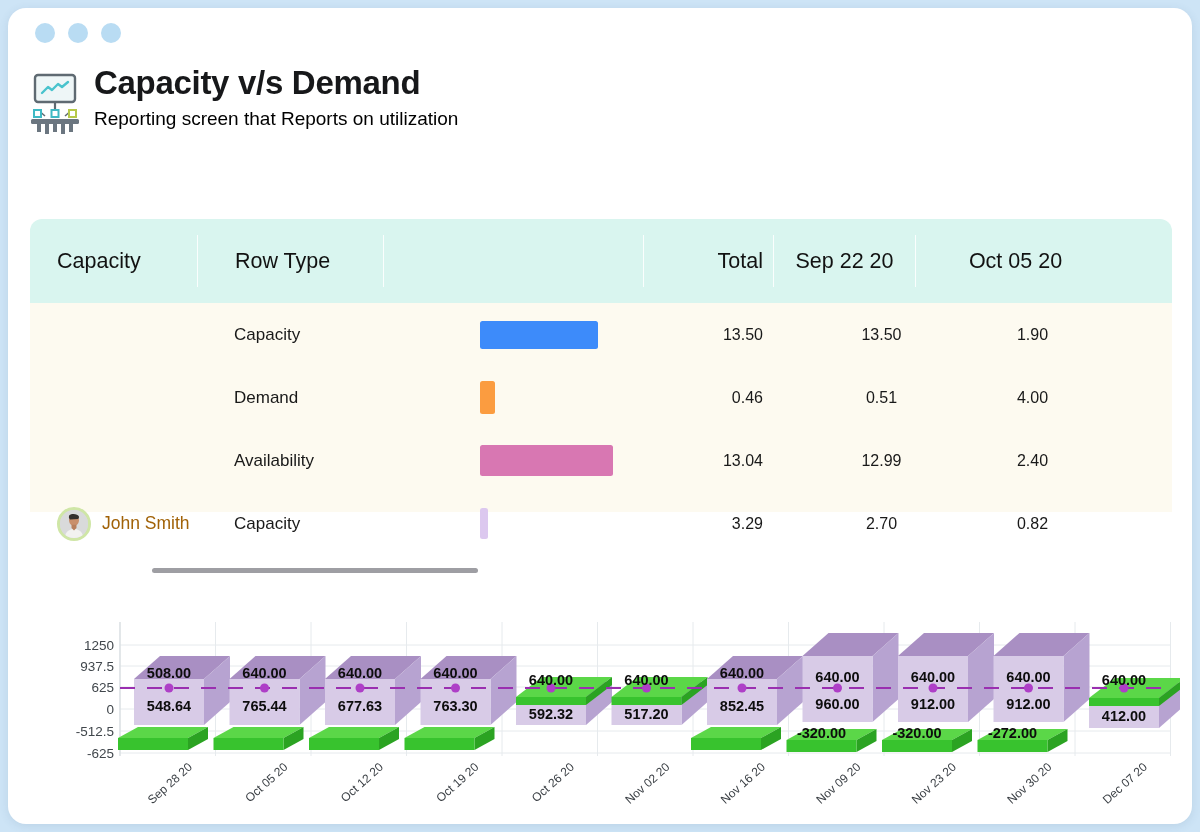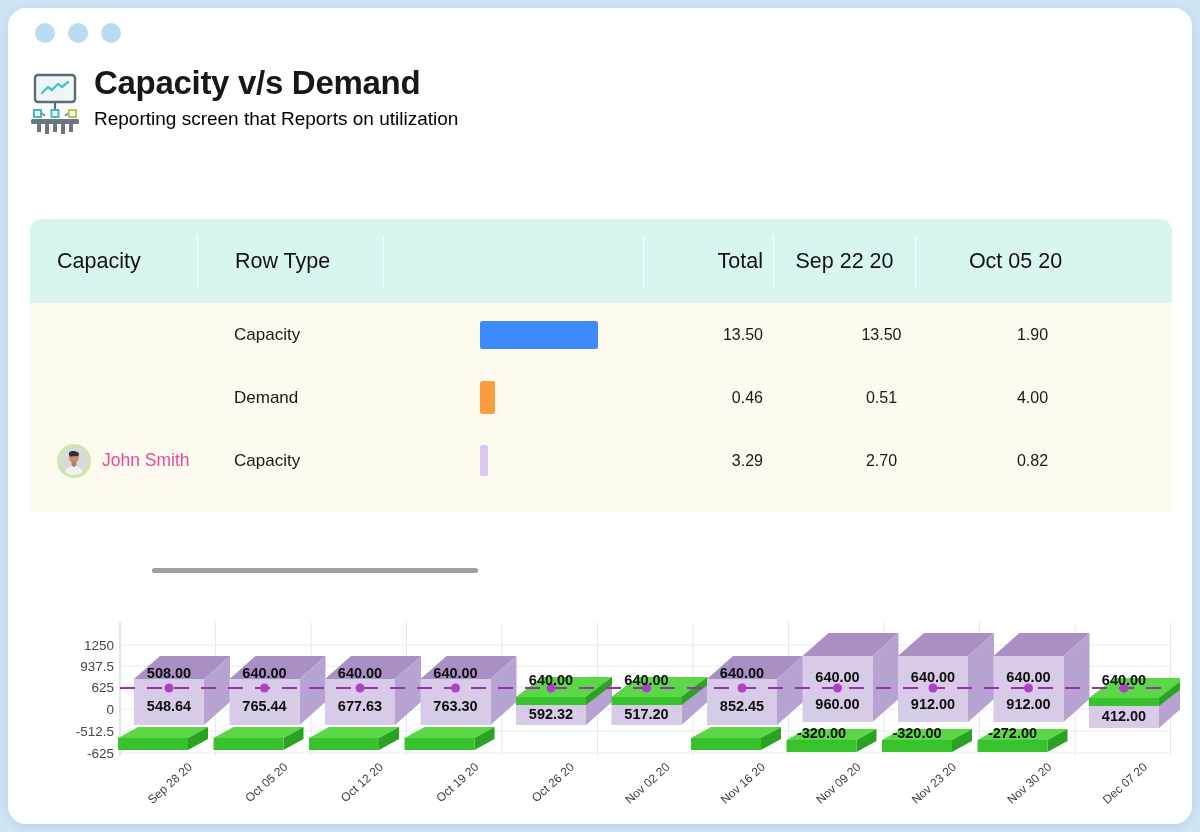--- a/index.html
+++ b/index.html
@@ -105,6 +105,17 @@
             <div class="td total">0.46</div>
             <div class="td sep">0.51</div>
             <div class="td oct">4.00</div>
+            <div></div>
+          </div>
+          <div class="trow">
+            <div class="td resource-cell"></div>
+            <div class="td rowtype">Availability</div>
+            <div class="td barcell">
+              <div class="mini-bar" style="width: 133px; height: 31px; background: rgb(216, 119, 178);"></div>
+            </div>
+            <div class="td total">13.04</div>
+            <div class="td sep">12.99</div>
+            <div class="td oct">2.40</div>
             <div></div>
           </div>
           <div class="trow">

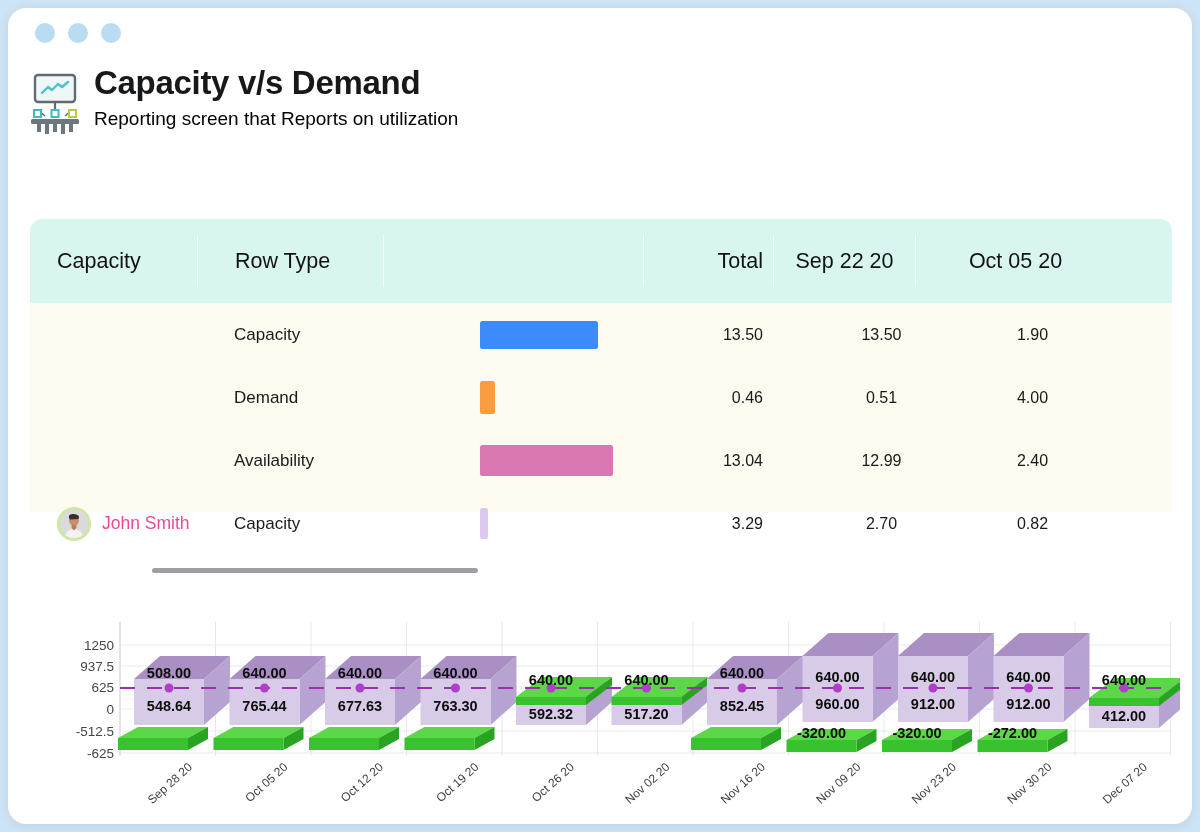--- a/index.html
+++ b/index.html
@@ -34,7 +34,7 @@
   .td.sep { text-align:center; padding-left:75px; }
   .td.oct { text-align:center; padding-left:35px; }
   .mini-bar { border-radius:2.5px; }
-  .resource-cell { display:flex; align-items:center; padding-left:27px; gap:11px; font-size:17.5px; color:#ec4899; }
+  .resource-cell { display:flex; align-items:center; padding-left:27px; gap:11px; font-size:17.5px; color:#a16207; }
   .avatar { width:34px; height:34px; border-radius:50%; border:3px solid #cfe6a6; overflow:hidden; background:#d8d8d8; flex:0 0 auto; }
   .scrollbar { position:absolute; left:144px; top:560px; width:326px; height:5px; border-radius:3px; background:#9e9ea3; }
   .chart-wrap { position:absolute; left:22px; top:608px; width:1150px; height:208px; }

